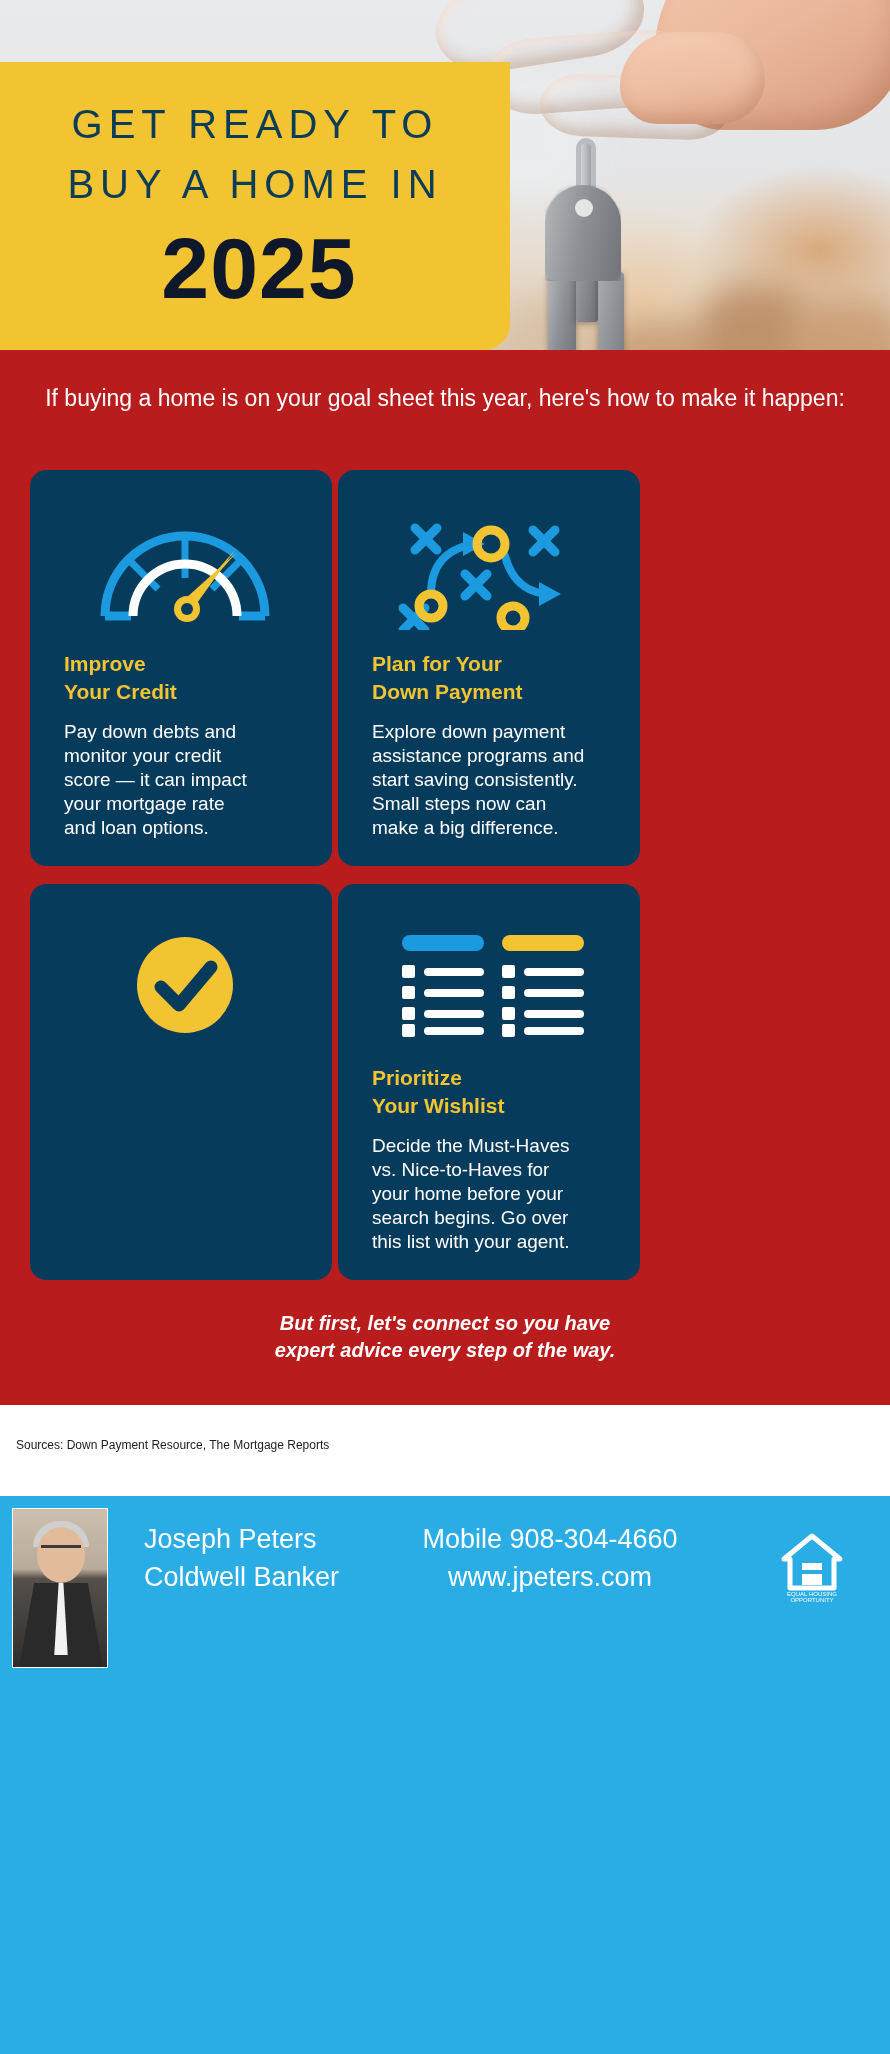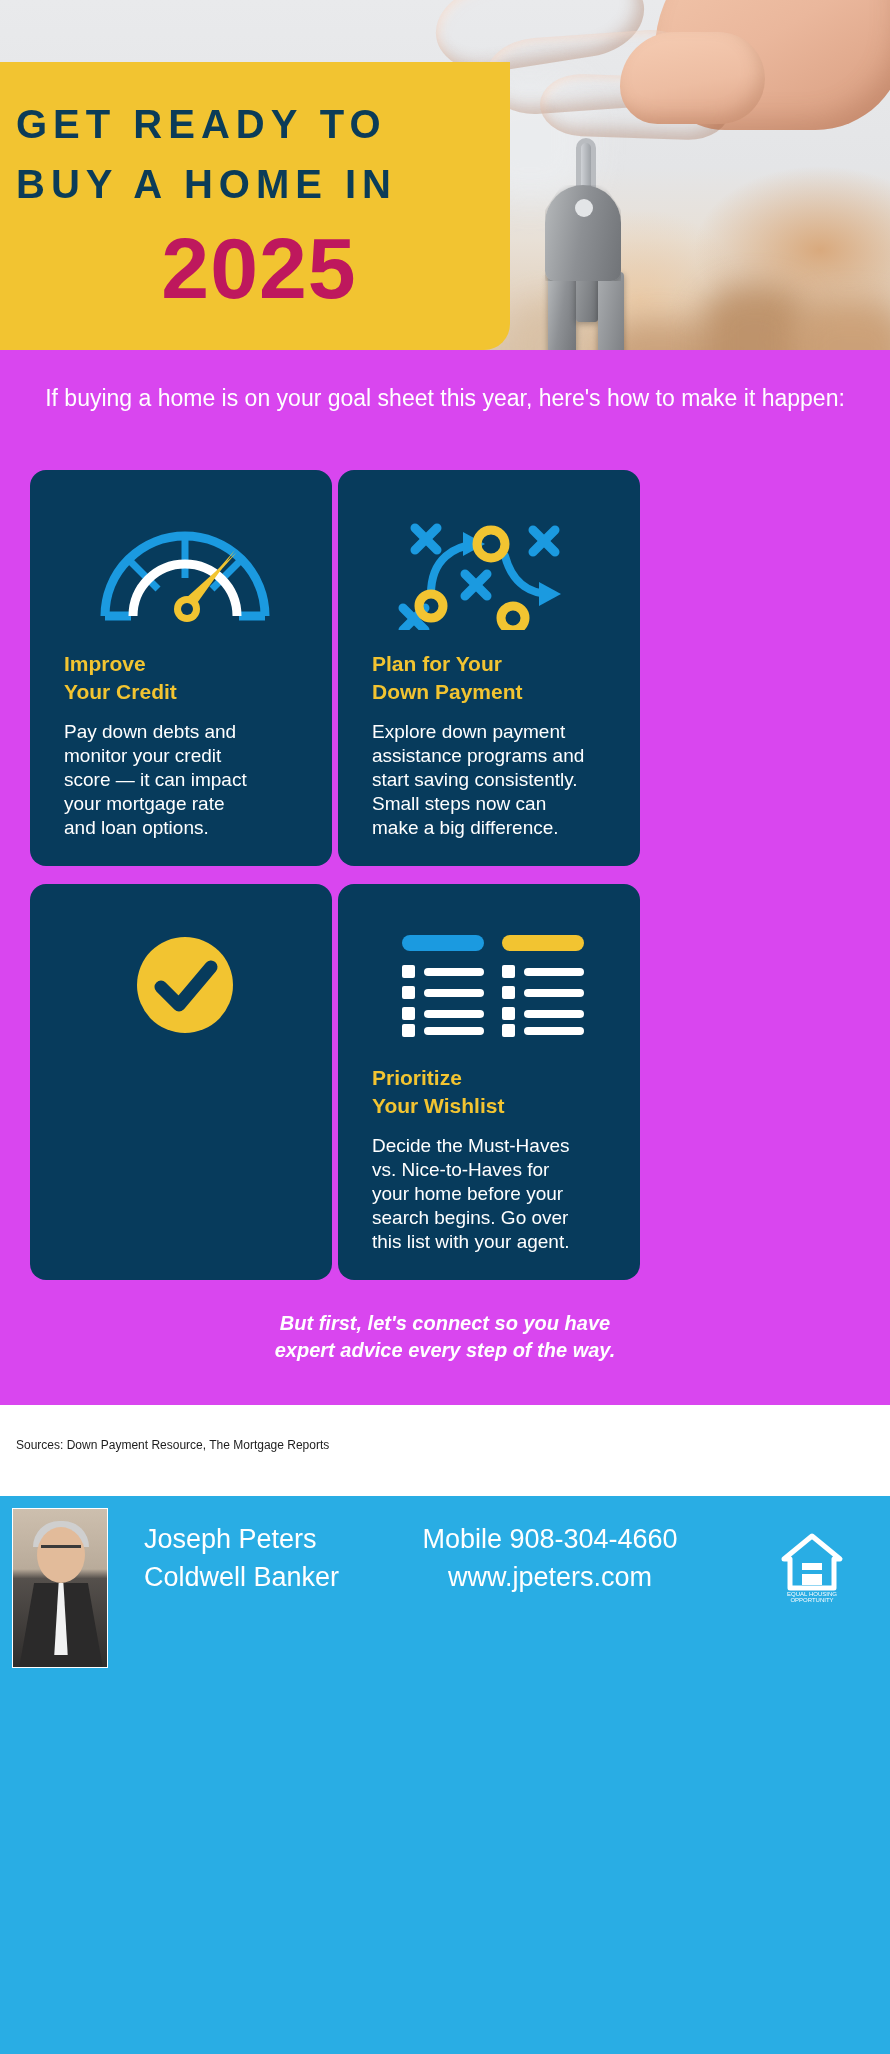--- a/index.html
+++ b/index.html
@@ -131,11 +131,11 @@
   }
   .title-line {
     color: #0b3c58;
+    text-align: center;
     font-size: 40px;
-    font-weight: 700;
+    font-weight: 400;
     letter-spacing: 6px;
     line-height: 60px;
-    padding-left: 16px;
   }
   .title-year {
     color: #be185d;

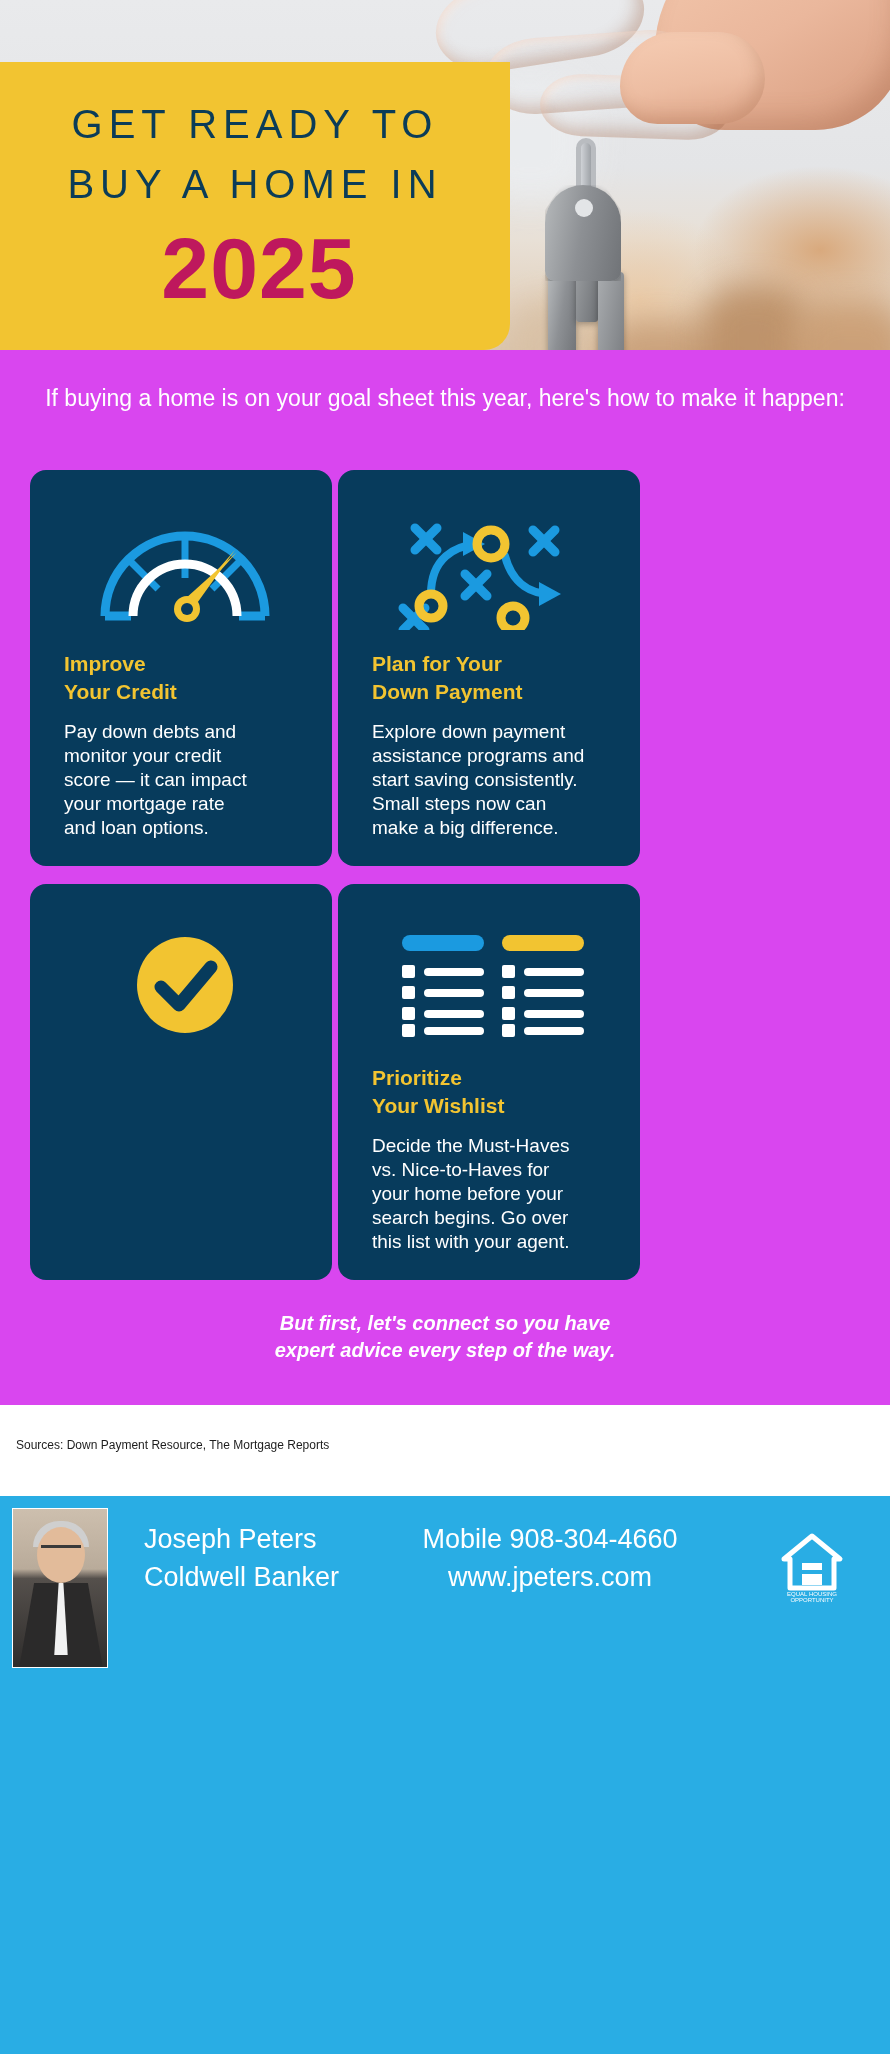--- a/index.html
+++ b/index.html
@@ -138,7 +138,7 @@
     line-height: 60px;
   }
   .title-year {
-    color: #be185d;
+    color: #0f172a;
     text-align: center;
     font-size: 86px;
     font-weight: 800;

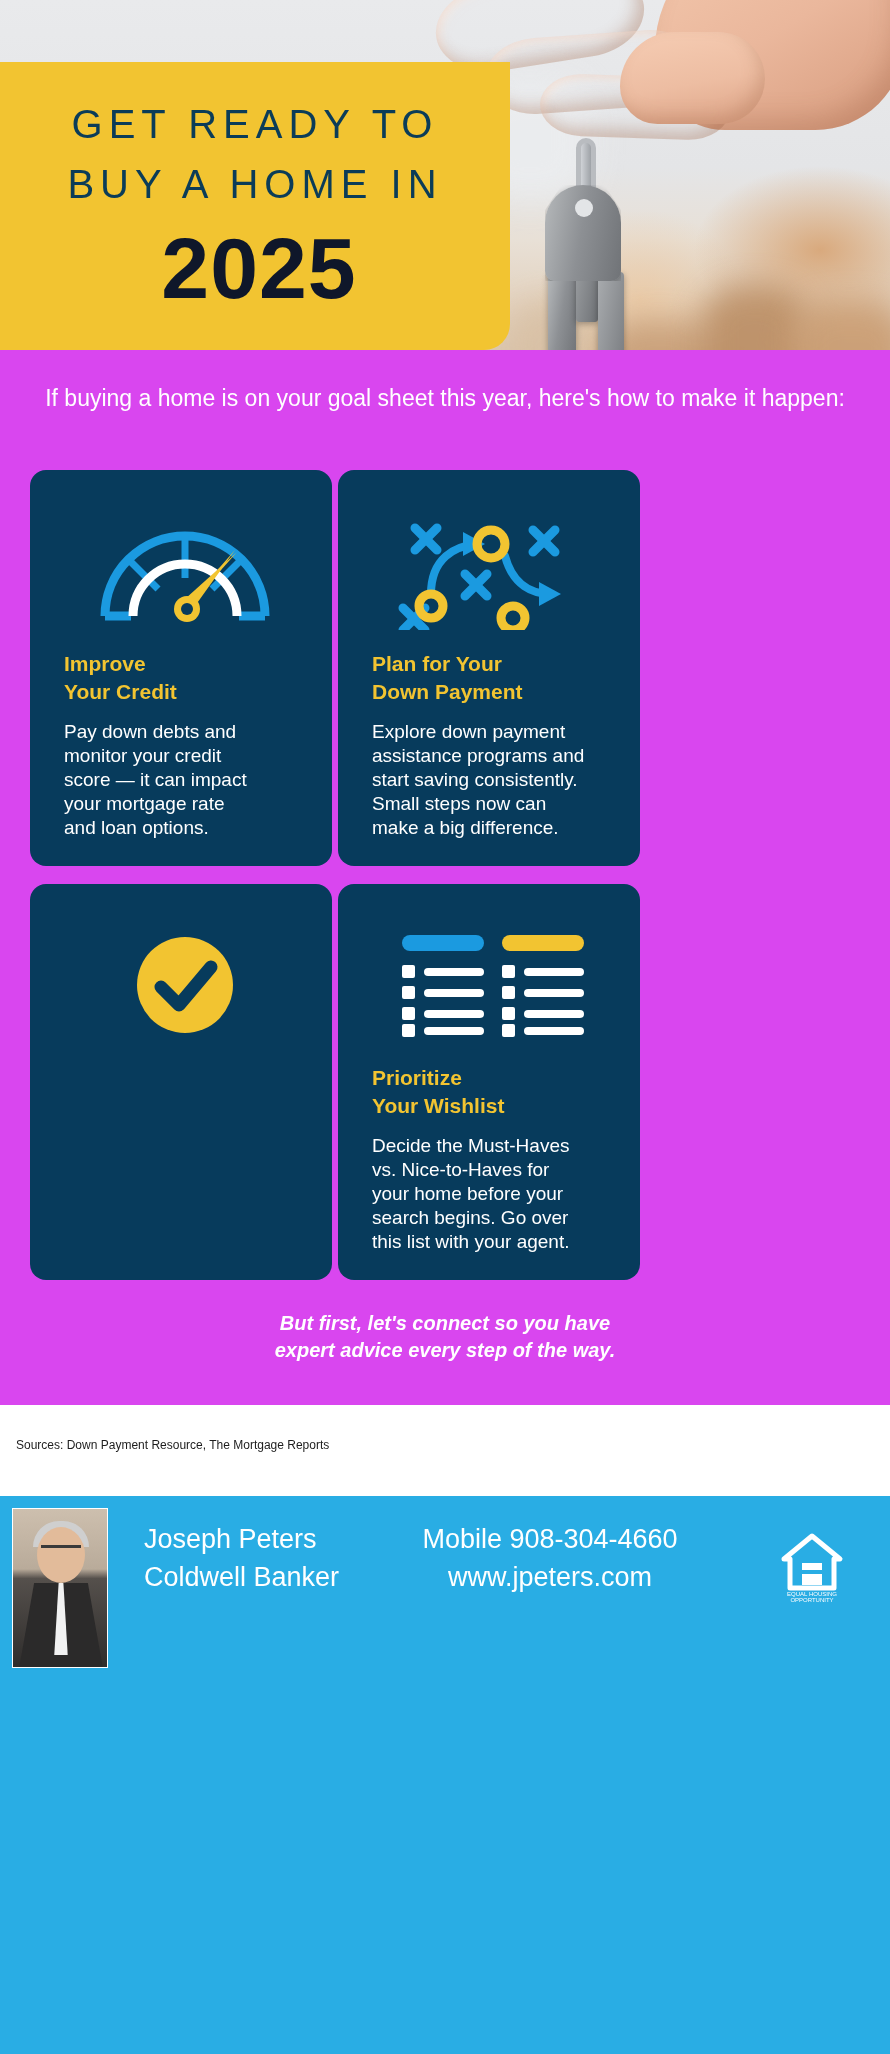--- a/index.html
+++ b/index.html
@@ -153,7 +153,7 @@
     position: absolute;
     left: 0; top: 350px;
     width: 890px; height: 1055px;
-    background: #d946ef;
+    background: #b91c1c;
   }
   .subtitle {
     position: absolute;

